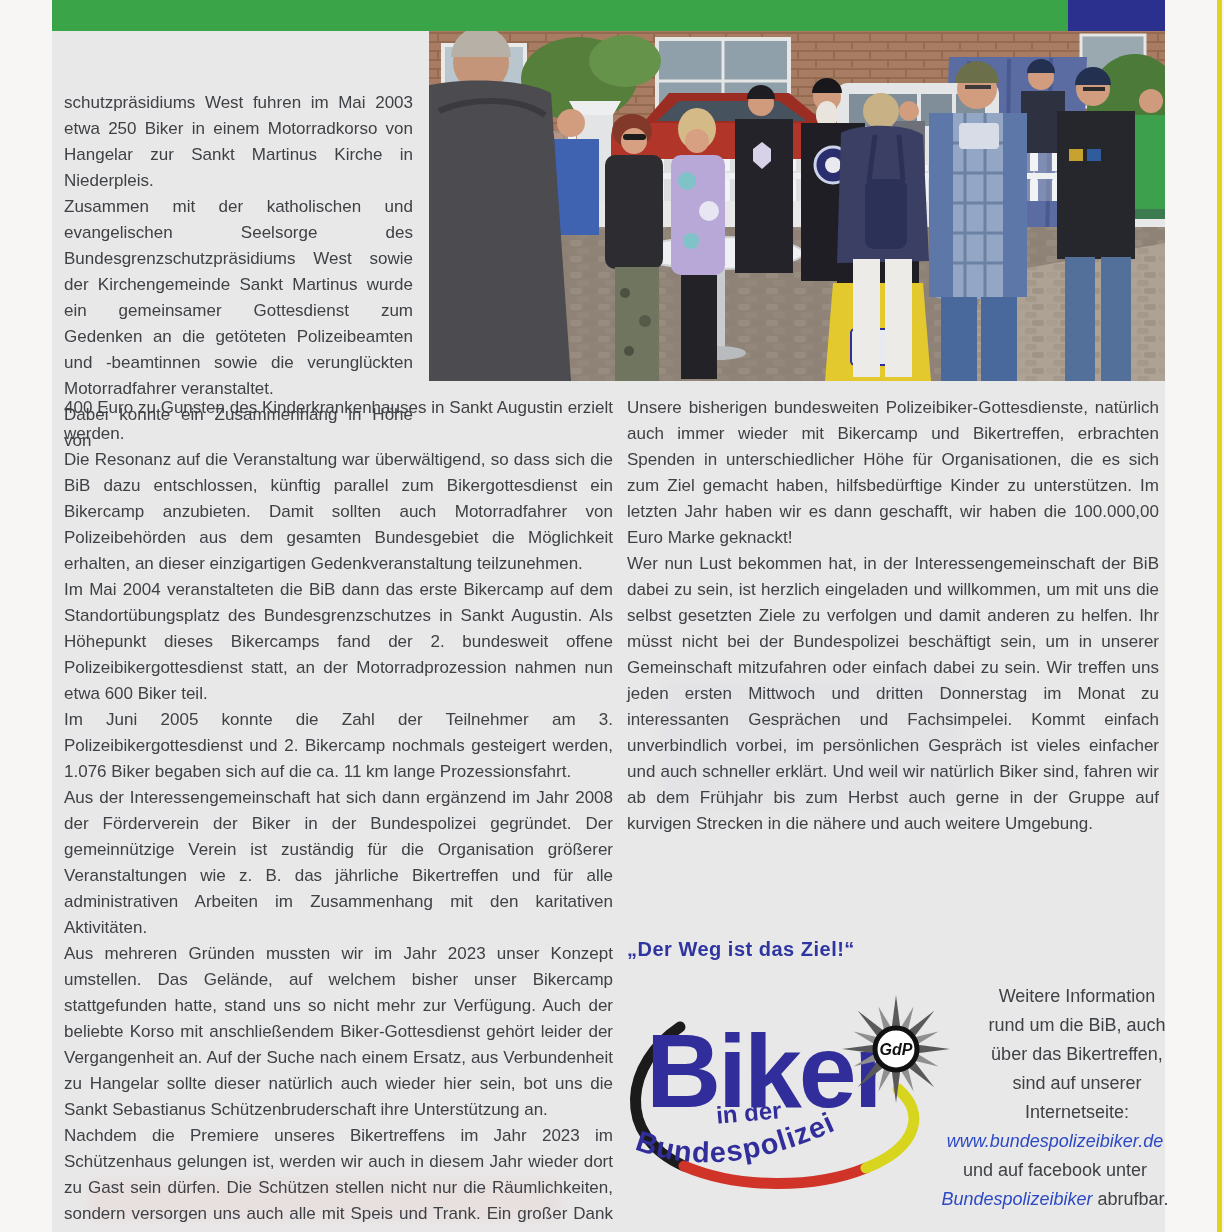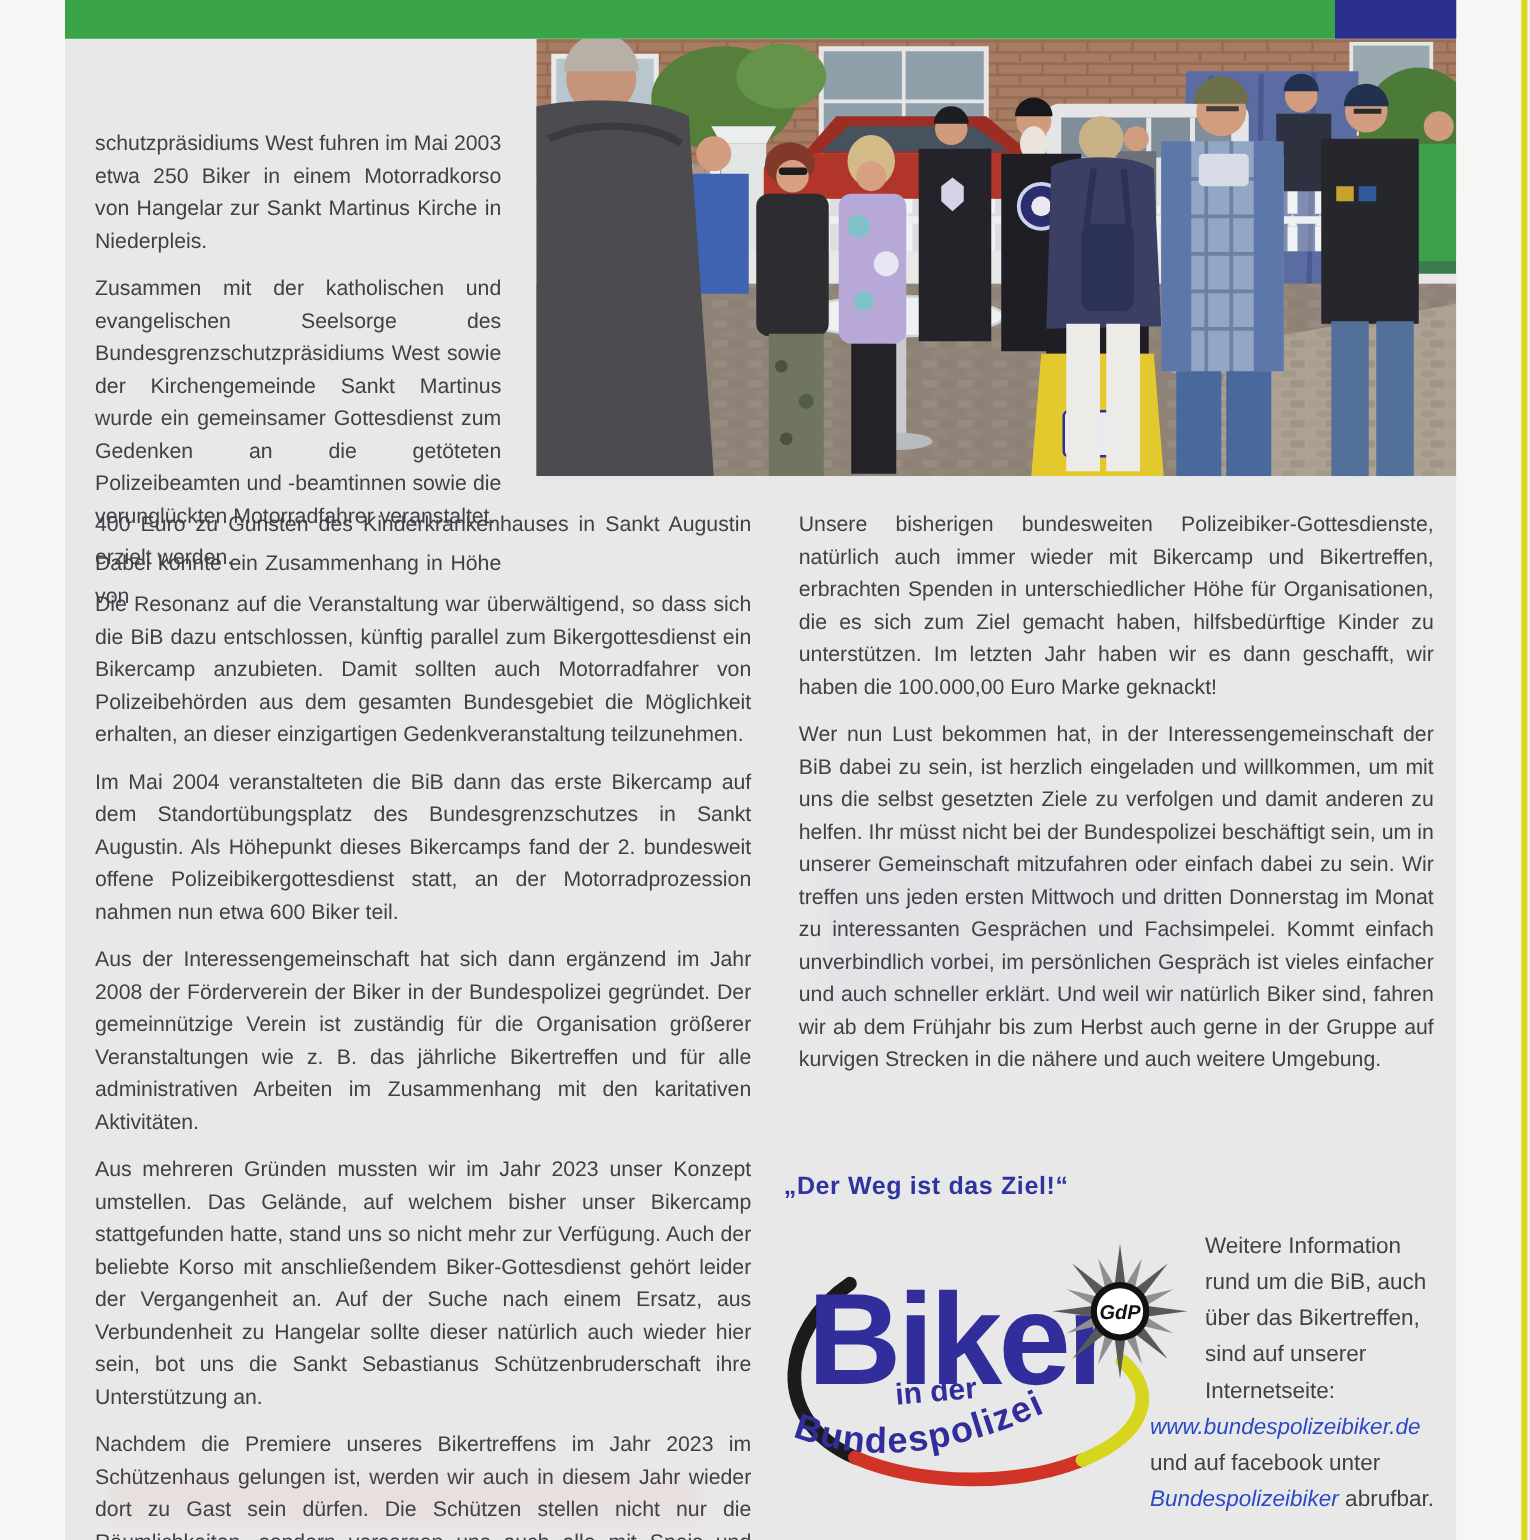--- a/index.html
+++ b/index.html
@@ -22,7 +22,7 @@
   .photo svg{display:block;width:100%;height:100%;}
 
   .bodytext{font-size:17px;line-height:26px;text-align:justify;hyphens:auto;-webkit-hyphens:auto;}
-  .bodytext p{margin:12px;}
+  .bodytext p{margin:0;}
   .col-top{position:absolute;left:64px;top:90px;width:349px;}
   .col-left{position:absolute;left:64px;top:395px;width:549px;}
   .col-right{position:absolute;left:627px;top:395px;width:532px;}

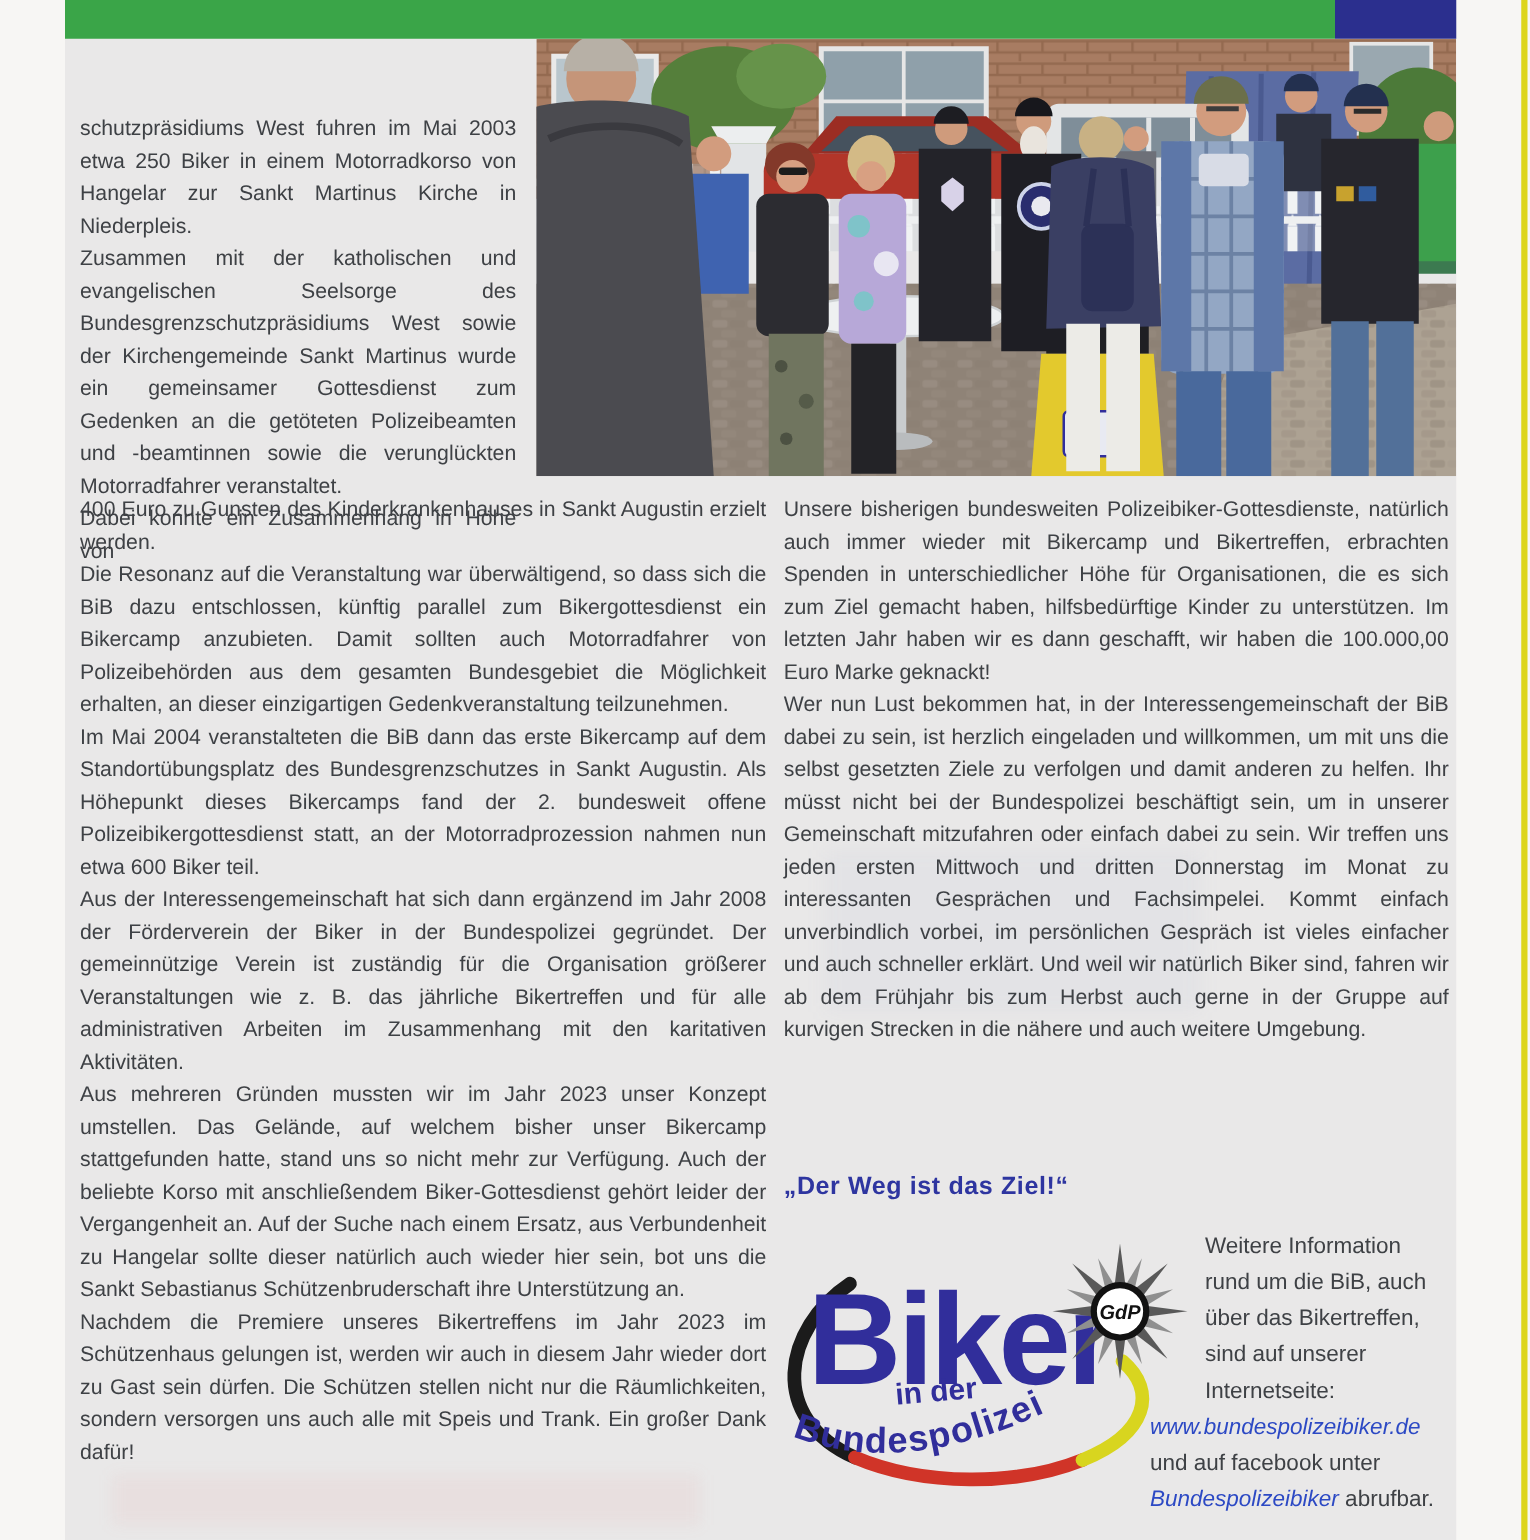--- a/index.html
+++ b/index.html
@@ -222,6 +222,7 @@
   <p>400 Euro zu Gunsten des Kinderkrankenhauses in Sankt Augustin erzielt werden.</p>
   <p>Die Resonanz auf die Veranstaltung war überwältigend, so dass sich die BiB dazu entschlossen, künftig parallel zum Bikergottesdienst ein Bikercamp anzubieten. Damit sollten auch Motorradfahrer von Polizeibehörden aus dem gesamten Bundesgebiet die Möglichkeit erhalten, an dieser einzigartigen Gedenkveranstaltung teilzunehmen.</p>
   <p>Im Mai 2004 veranstalteten die BiB dann das erste Bikercamp auf dem Standortübungsplatz des Bundesgrenzschutzes in Sankt Augustin. Als Höhepunkt dieses Bikercamps fand der 2. bundesweit offene Polizeibikergottesdienst statt, an der Motorradprozession nahmen nun etwa 600 Biker teil.</p>
+  <p>Im Juni 2005 konnte die Zahl der Teilnehmer am 3. Polizeibikergottesdienst und 2. Bikercamp nochmals gesteigert werden, 1.076 Biker begaben sich auf die ca. 11 km lange Prozessionsfahrt.</p>
   <p>Aus der Interessengemeinschaft hat sich dann ergänzend im Jahr 2008 der Förderverein der Biker in der Bundespolizei gegründet. Der gemeinnützige Verein ist zuständig für die Organisation größerer Veranstaltungen wie z. B. das jährliche Bikertreffen und für alle administrativen Arbeiten im Zusammenhang mit den karitativen Aktivitäten.</p>
   <p>Aus mehreren Gründen mussten wir im Jahr 2023 unser Konzept umstellen. Das Gelände, auf welchem bisher unser Bikercamp stattgefunden hatte, stand uns so nicht mehr zur Verfügung. Auch der beliebte Korso mit anschließendem Biker-Gottesdienst gehört leider der Vergangenheit an. Auf der Suche nach einem Ersatz, aus Verbundenheit zu Hangelar sollte dieser natürlich auch wieder hier sein, bot uns die Sankt Sebastianus Schützenbruderschaft ihre Unterstützung an.</p>
   <p>Nachdem die Premiere unseres Bikertreffens im Jahr 2023 im Schützenhaus gelungen ist, werden wir auch in diesem Jahr wieder dort zu Gast sein dürfen. Die Schützen stellen nicht nur die Räumlichkeiten, sondern versorgen uns auch alle mit Speis und Trank. Ein großer Dank dafür!</p>

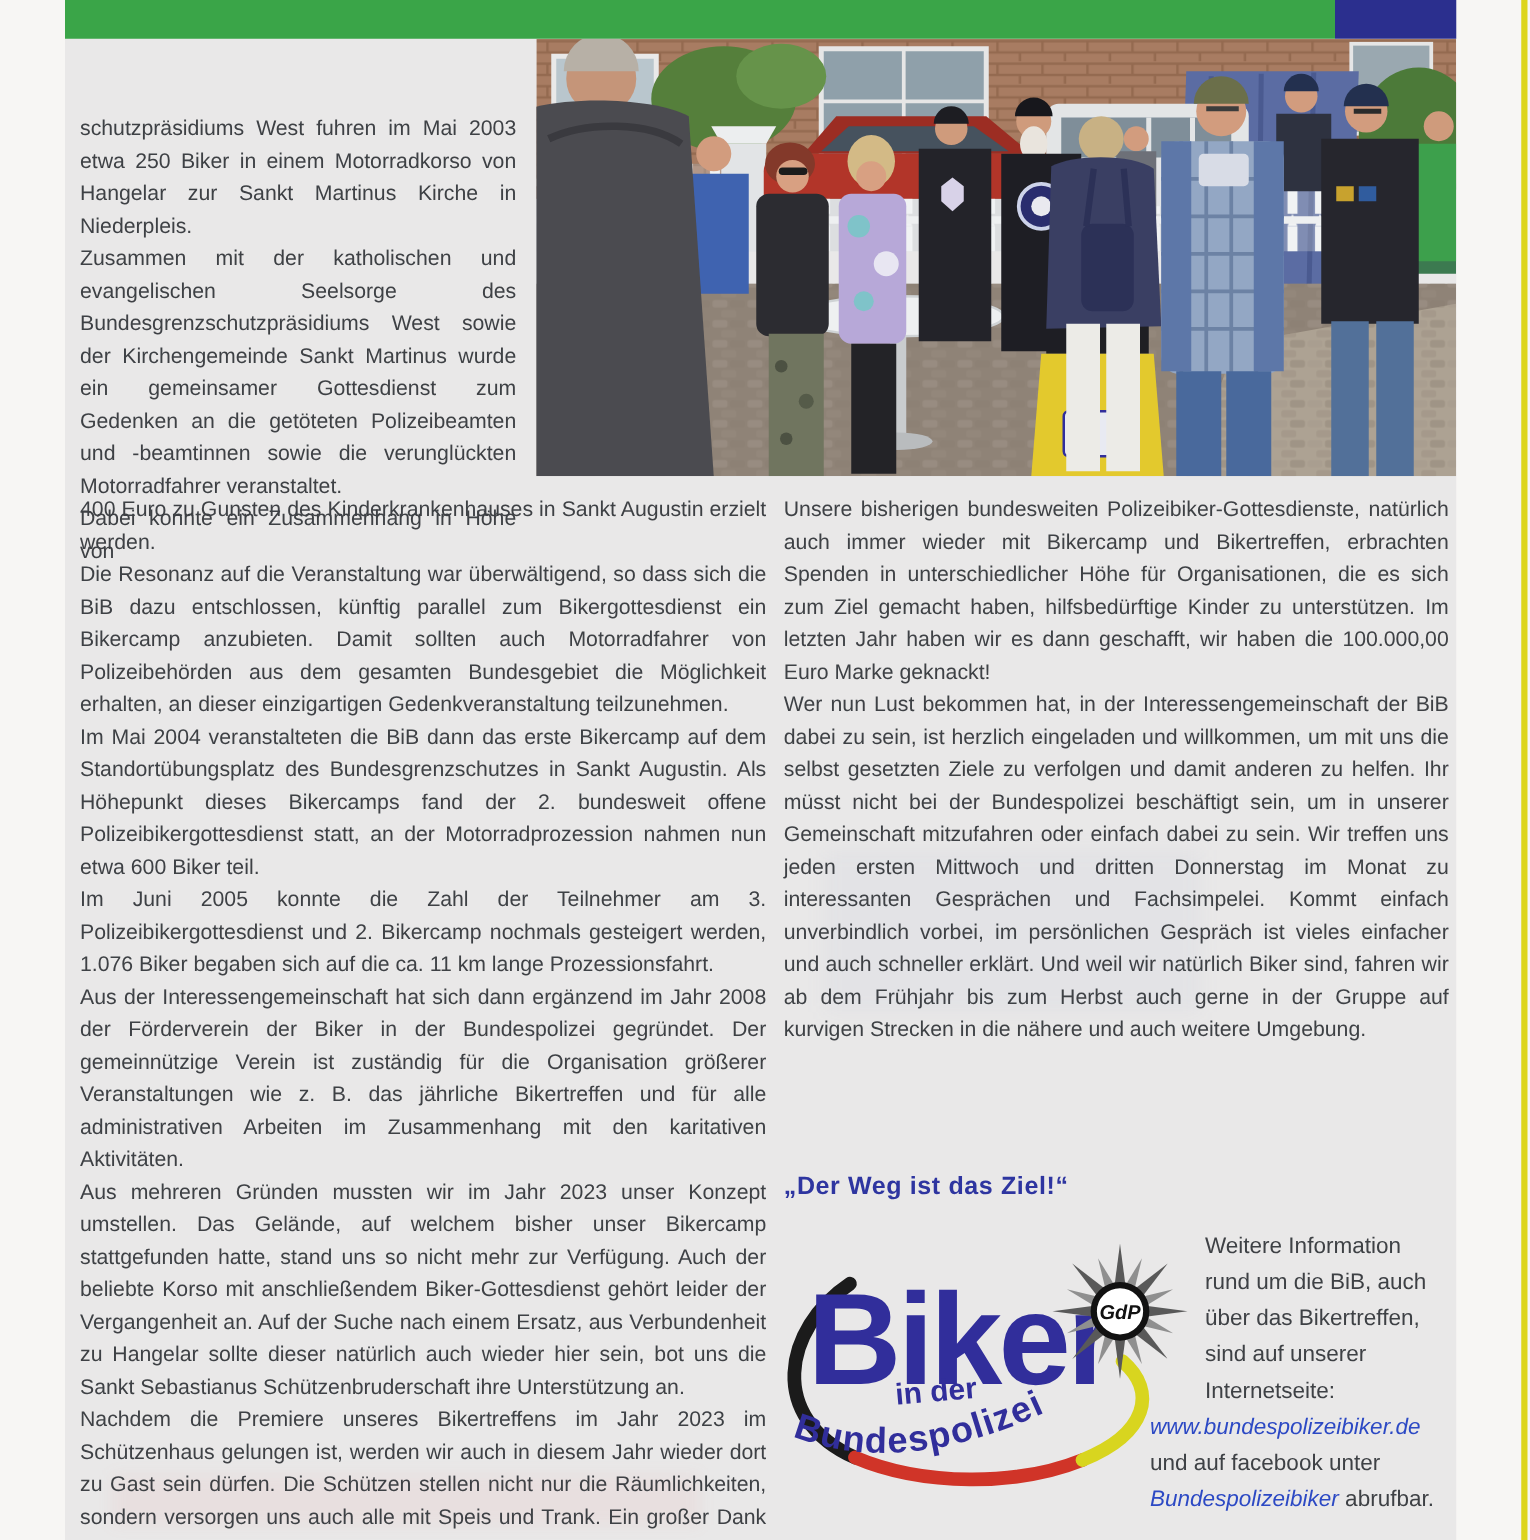--- a/index.html
+++ b/index.html
@@ -33,7 +33,7 @@
   .logo svg{display:block;width:100%;height:100%;}
 
   .info{position:absolute;left:920px;top:982px;width:270px;font-size:18px;line-height:29px;}
-  .info .line{white-space:nowrap;}
+  .info .line{white-space:nowrap;text-align:center;}
   .info .indent{padding-left:44px;}
   .info .lnk{color:var(--link_blue);font-style:italic;}
 

